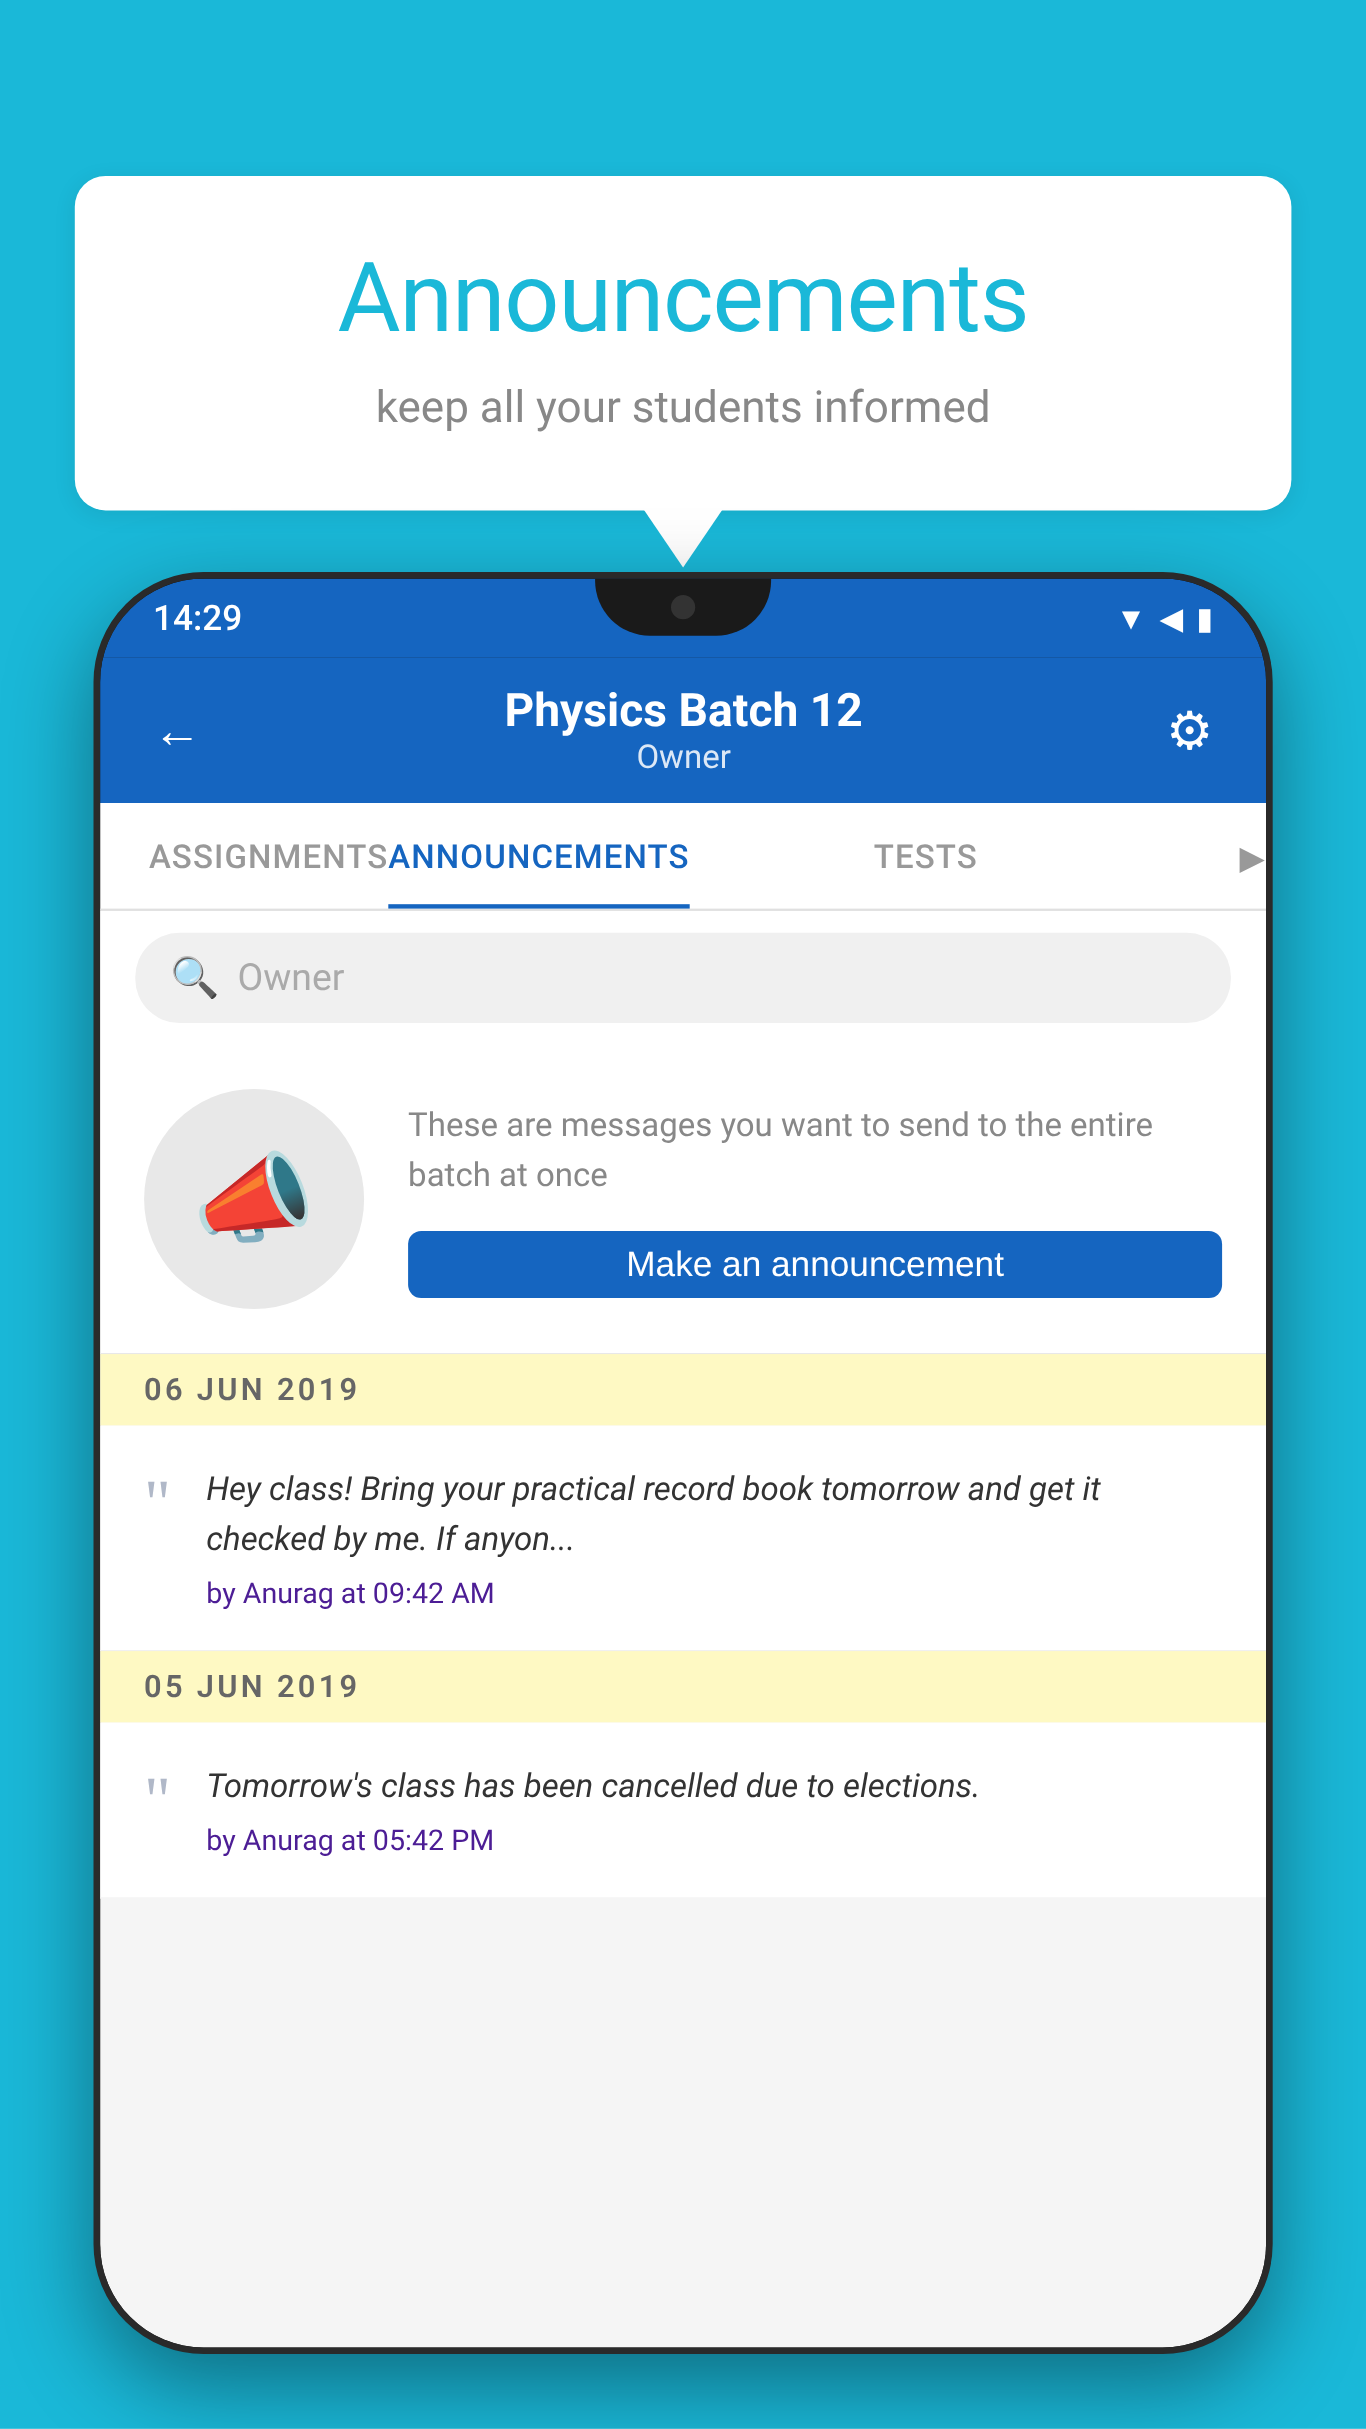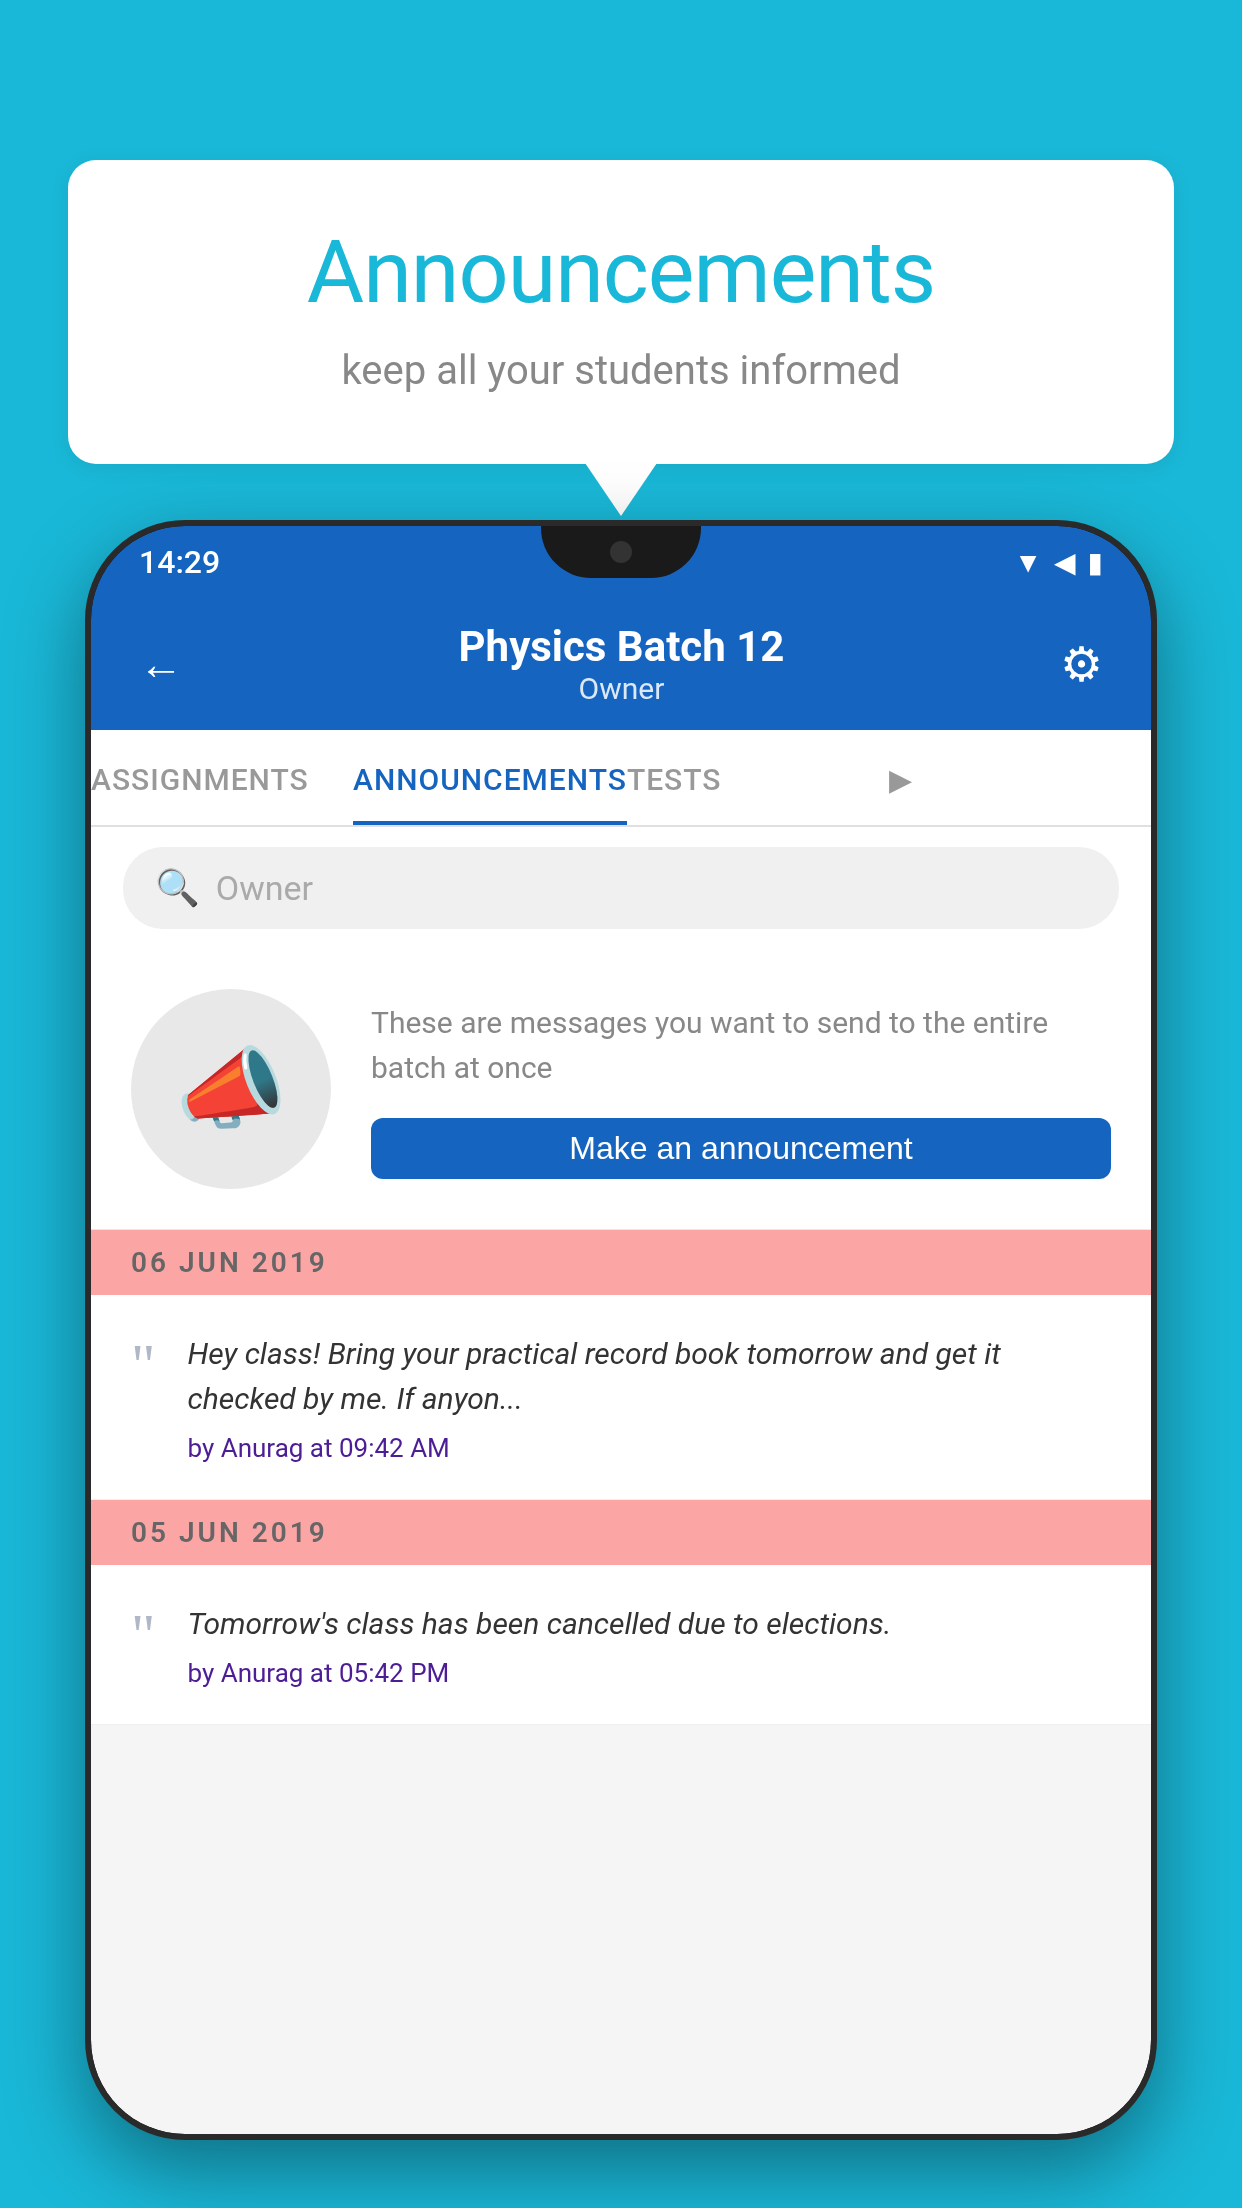--- a/index.html
+++ b/index.html
@@ -174,7 +174,7 @@
 
     .tab-item {
       flex: 1;
-      text-align: left;
+      text-align: right;
       padding: 32px 0 28px;
       font-size: 30px;
       font-weight: 500;

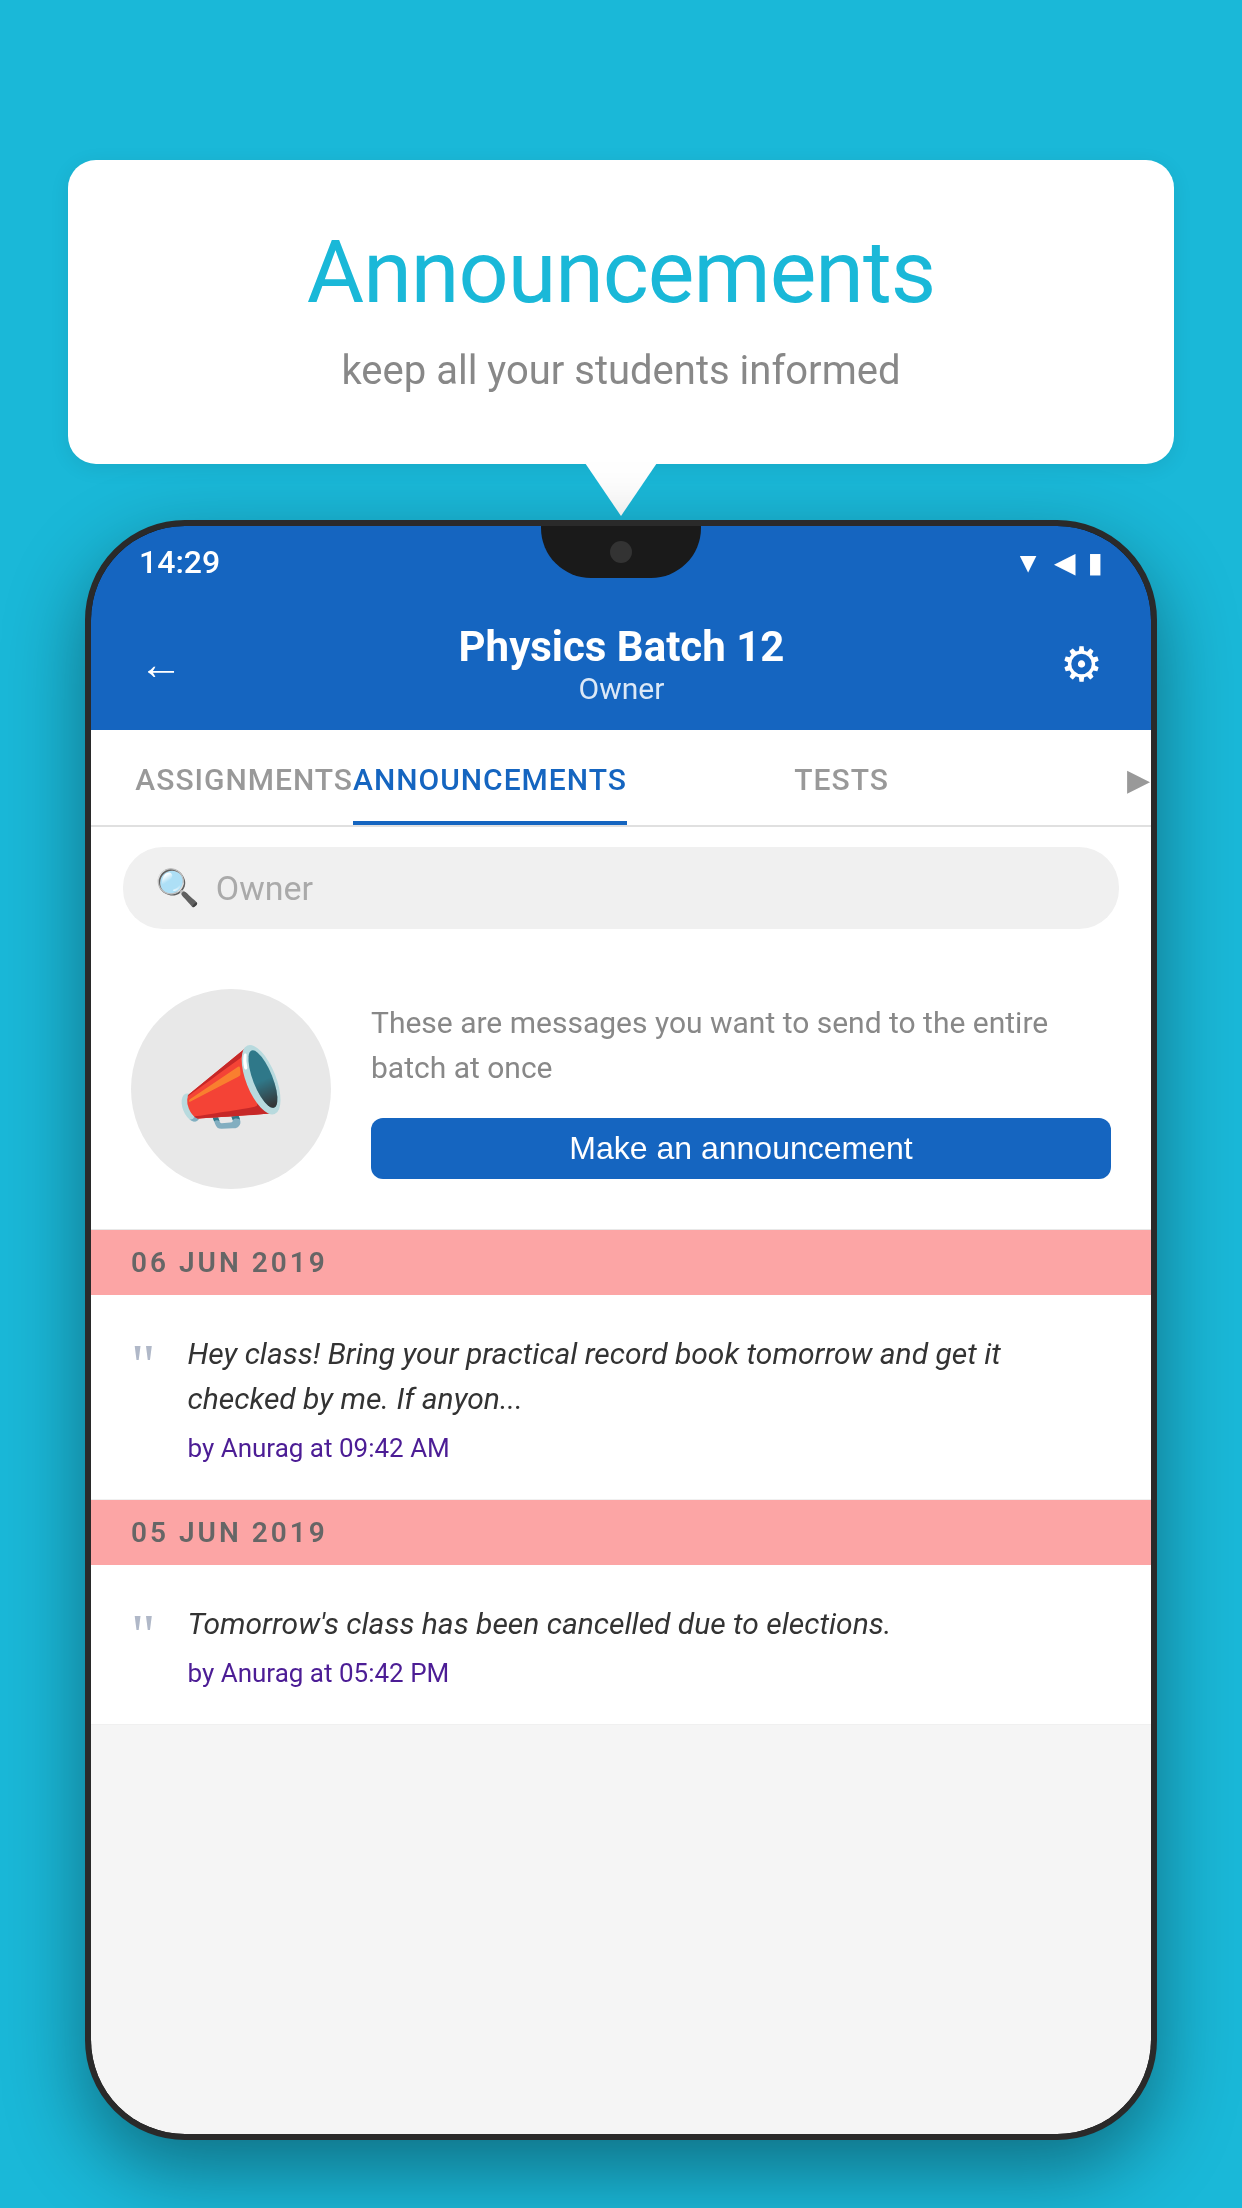--- a/index.html
+++ b/index.html
@@ -282,7 +282,7 @@
 
     
     .date-separator {
-      background: #fca5a5;
+      background: #fef9c3;
       padding: 16px 40px;
       font-size: 28px;
       font-weight: 600;

